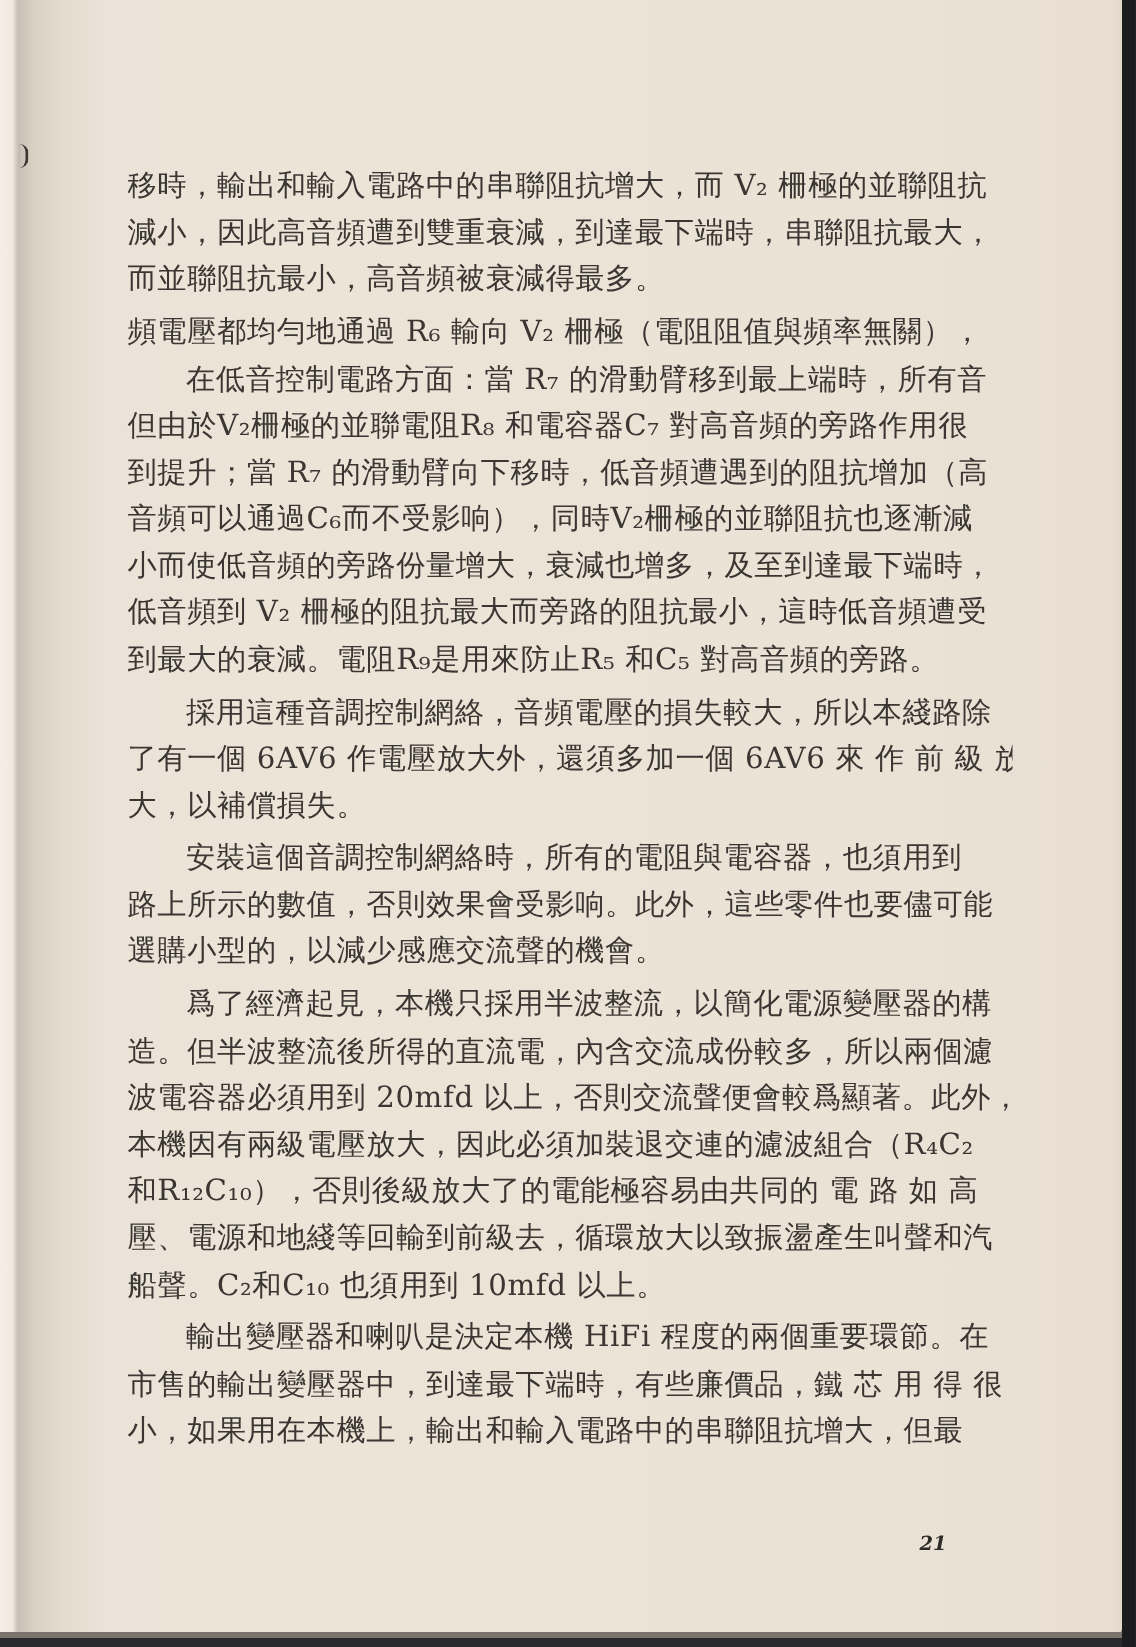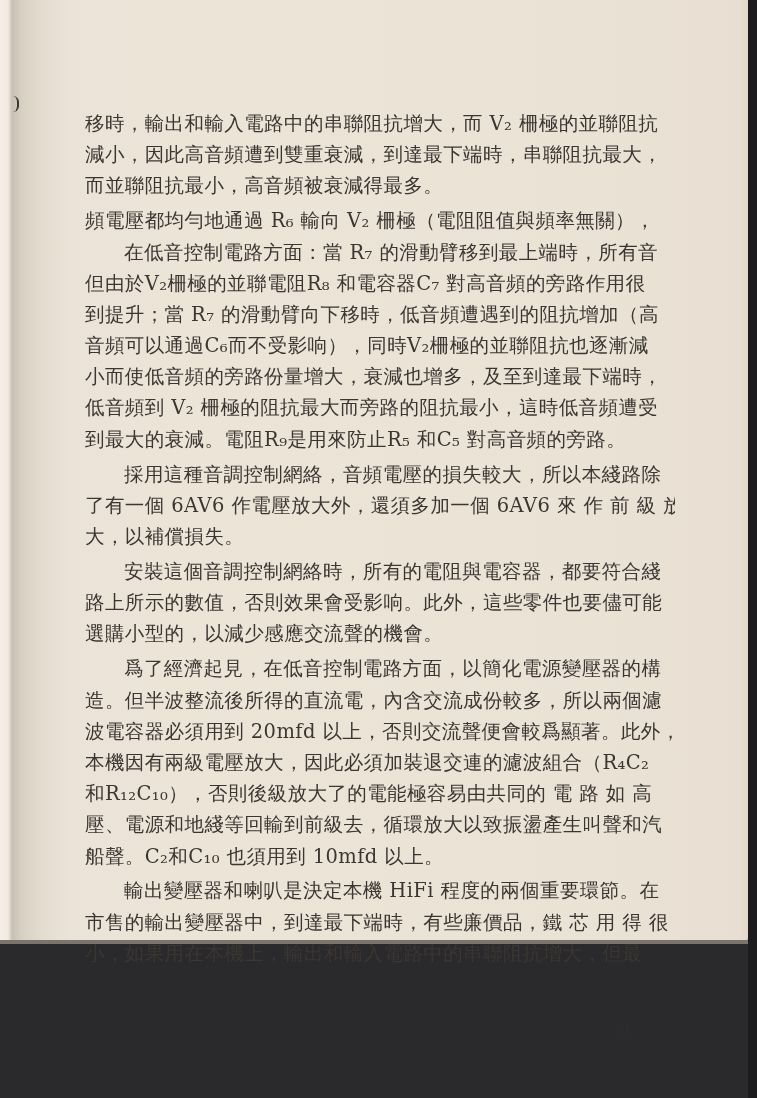--- a/index.html
+++ b/index.html
@@ -9,7 +9,7 @@
     font-family:"DejaVu Serif","Liberation Serif",serif;
   }
   .page {
-    position:absolute; left:0; top:0; width:748px; height:944px;
+    position:absolute; left:0; top:0; width:748px; height:1092px;
     background:linear-gradient(90deg,#f6eee6 0px,#f3ebe2 8px,#c9c0b5 12px,#d9d0c4 22px,#e4dbcf 40px,#ebe3d7 70px,#ede4d8 200px,#ebe2d6 600px,#e8dfd2 740px,#e2d8cb 748px);
     border-bottom-right-radius:6px;
   }

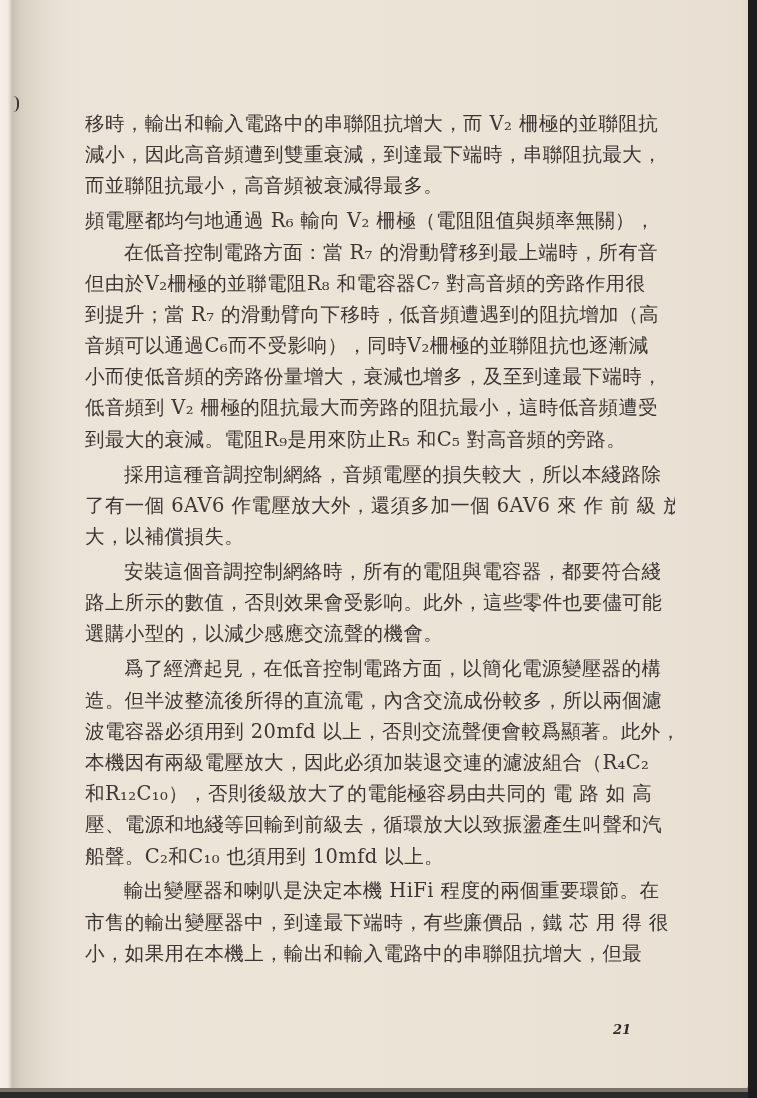--- a/index.html
+++ b/index.html
@@ -66,7 +66,7 @@
       <span class="line">大，以補償損失。</span>
     </div>
     <div class="para">
-      <span class="line first">安裝這個音調控制網絡時，所有的電阻與電容器，都要符合綫</span>
+      <span class="line first">安裝這個音調控制網絡時，所有的電阻與電容器，也須用到</span>
       <span class="line">路上所示的數值，否則效果會受影响。此外，這些零件也要儘可能</span>
       <span class="line">選購小型的，以減少感應交流聲的機會。</span>
     </div>

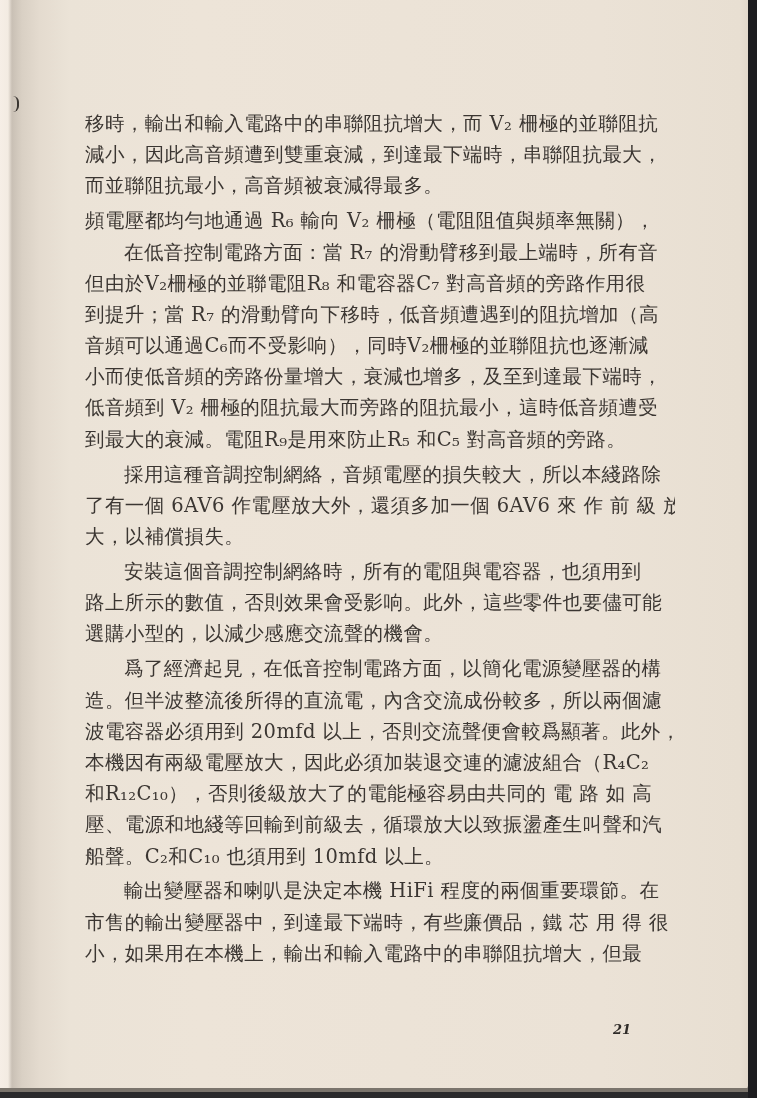--- a/index.html
+++ b/index.html
@@ -71,7 +71,7 @@
       <span class="line">選購小型的，以減少感應交流聲的機會。</span>
     </div>
     <div class="para">
-      <span class="line first">爲了經濟起見，在低音控制電路方面，以簡化電源變壓器的構</span>
+      <span class="line first">爲了經濟起見，本機只採用半波整流，以簡化電源變壓器的構</span>
       <span class="line">造。但半波整流後所得的直流電，內含交流成份較多，所以兩個濾</span>
       <span class="line">波電容器必須用到 20mfd 以上，否則交流聲便會較爲顯著。此外，</span>
       <span class="line">本機因有兩級電壓放大，因此必須加裝退交連的濾波組合（R₄C₂</span>

